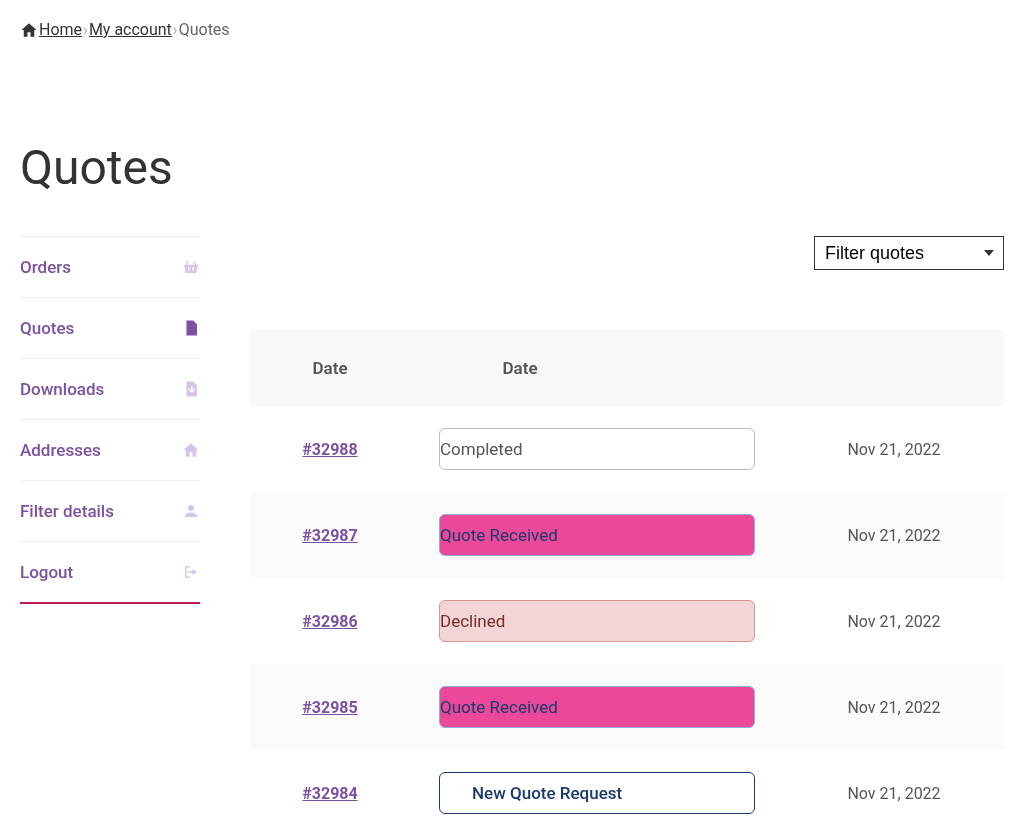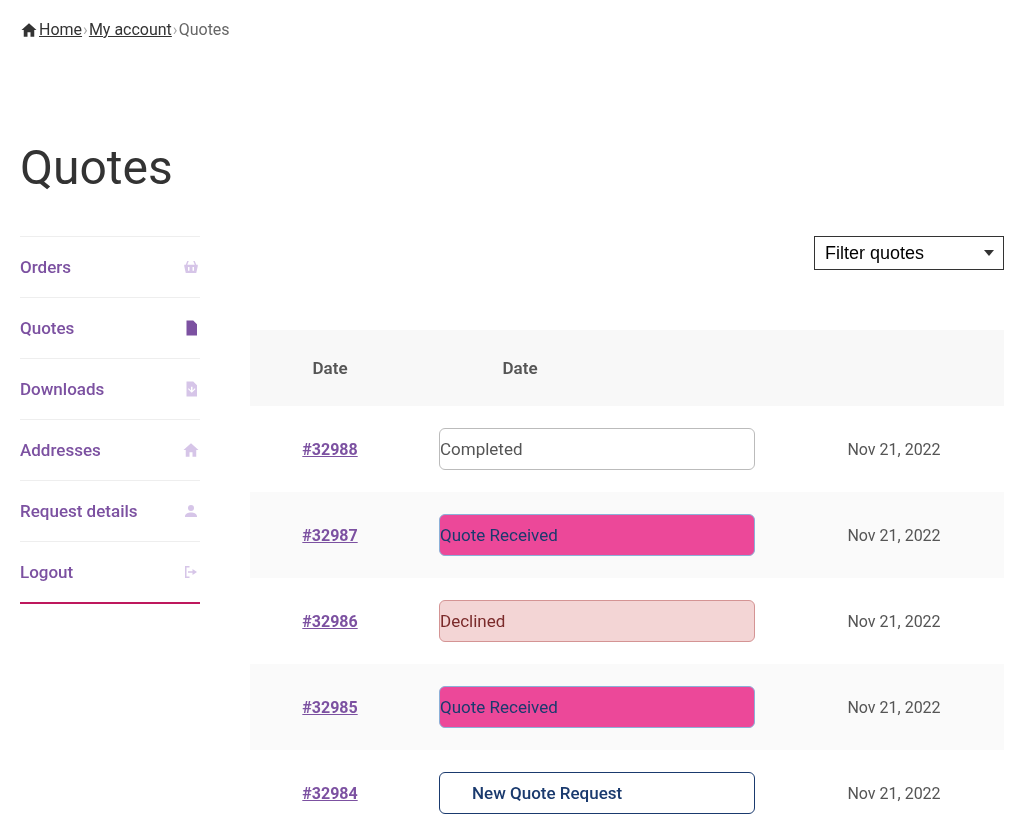--- a/index.html
+++ b/index.html
@@ -168,7 +168,7 @@
         </svg>
     </div>
     <div class="sidebar-item">
-      <span>Request details</span>
+      <span>Filter details</span>
       <svg class="sidebar-icon" viewBox="0 0 24 24">
           <path d="M12 12a4 4 0 100-8 4 4 0 000 8zm0 2c-4 0-8 2-8 5v1h16v-1c0-3-4-5-8-5z"></path>
         </svg>

